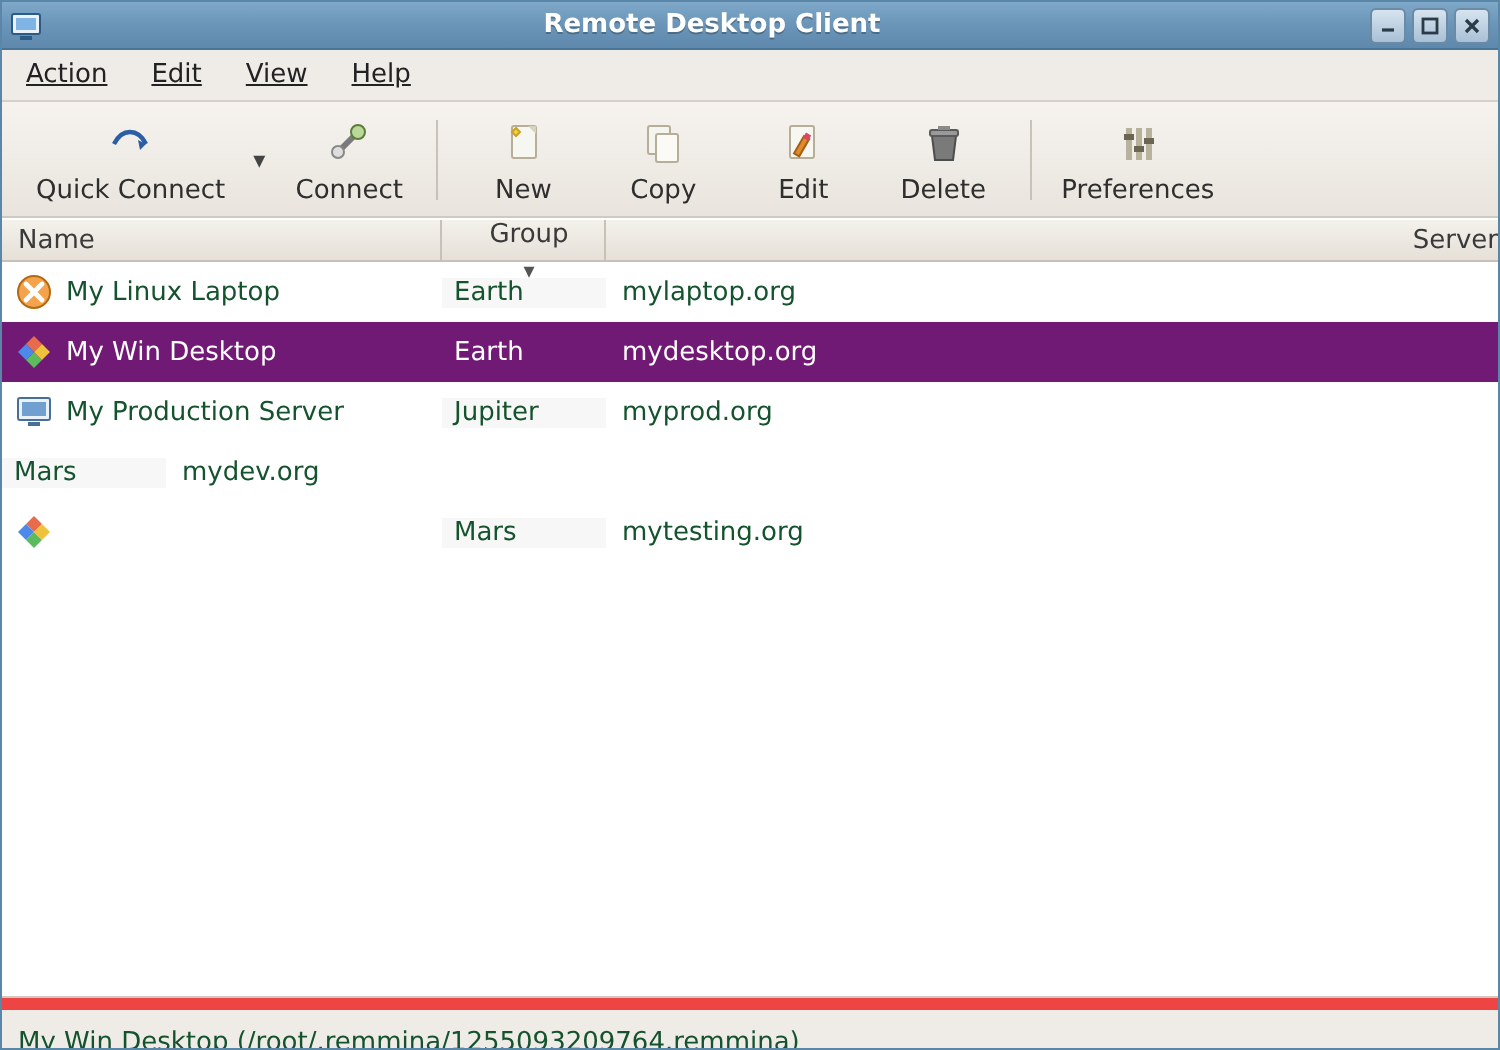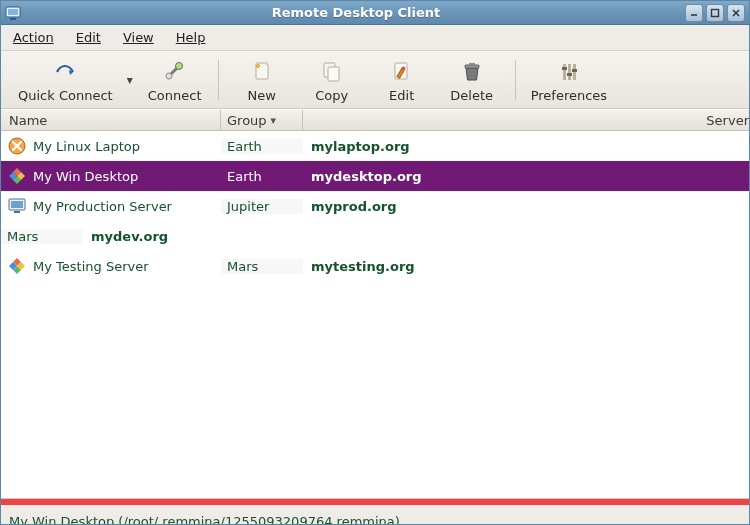--- a/index.html
+++ b/index.html
@@ -92,7 +92,7 @@
     color:#3a3a3a;
   }
   .col-name { width:220px; padding-left:8px; border-right:1px solid #c8c1b7; height:100%; display:flex; align-items:center;}
-  .col-group { width:82px; padding-left:6px; border-right:1px solid #c8c1b7; height:100%; display:flex; align-items:center; gap:4px;}
+  .col-group { width:82px; padding-left:6px; border-right:1px solid #c8c1b7; height:100%; display:flex; align-items:center; gap:4px;flex-direction:column;}
   .col-server { flex:1; padding-left:8px; height:100%; display:flex; align-items:center;justify-content:flex-end;}
   .list {
     background:#fff;

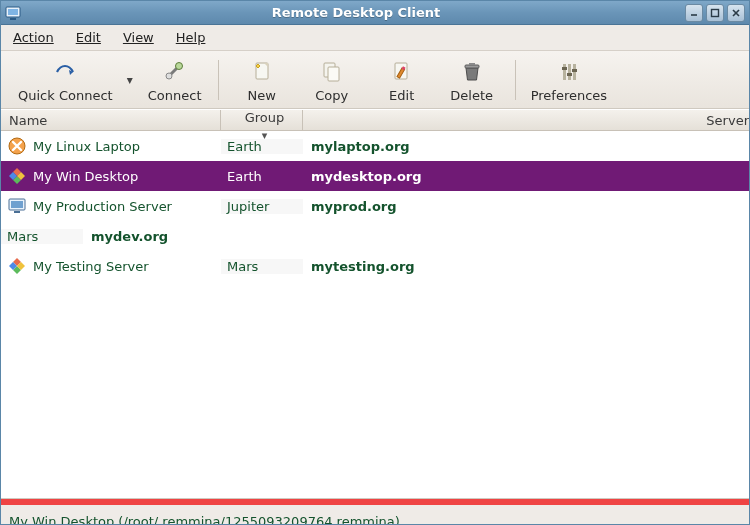--- a/index.html
+++ b/index.html
@@ -113,7 +113,7 @@
   .cell-name { width:220px; padding-left:6px; display:flex; align-items:center; gap:6px;}
   .cell-group { width:82px; padding-left:6px; background:rgba(0,0,0,0.03);}
   .row.selected .cell-group { background:transparent; }
-  .cell-server { flex:1; padding-left:8px;font-weight:bold;}
+  .cell-server { flex:1; padding-left:8px;}
   .conn-icon { width:20px; height:20px; display:inline-block; }
   .statusbar {
     height:38px;

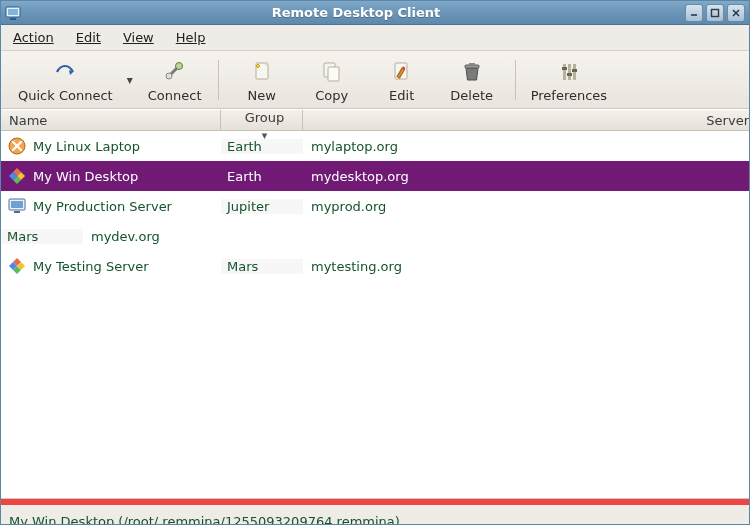--- a/index.html
+++ b/index.html
@@ -316,7 +316,6 @@
             <polygon points="2,10 6,6 10,10 6,14" fill="#4c89e8"></polygon>
             <polygon points="18,10 14,6 10,10 14,14" fill="#f0c23c"></polygon>
           </svg></span>
-        <span>My Testing Server</span>
       </div>
       <div class="cell-group"><span>Mars</span></div>
       <div class="cell-server"><span>mytesting.org</span></div>

